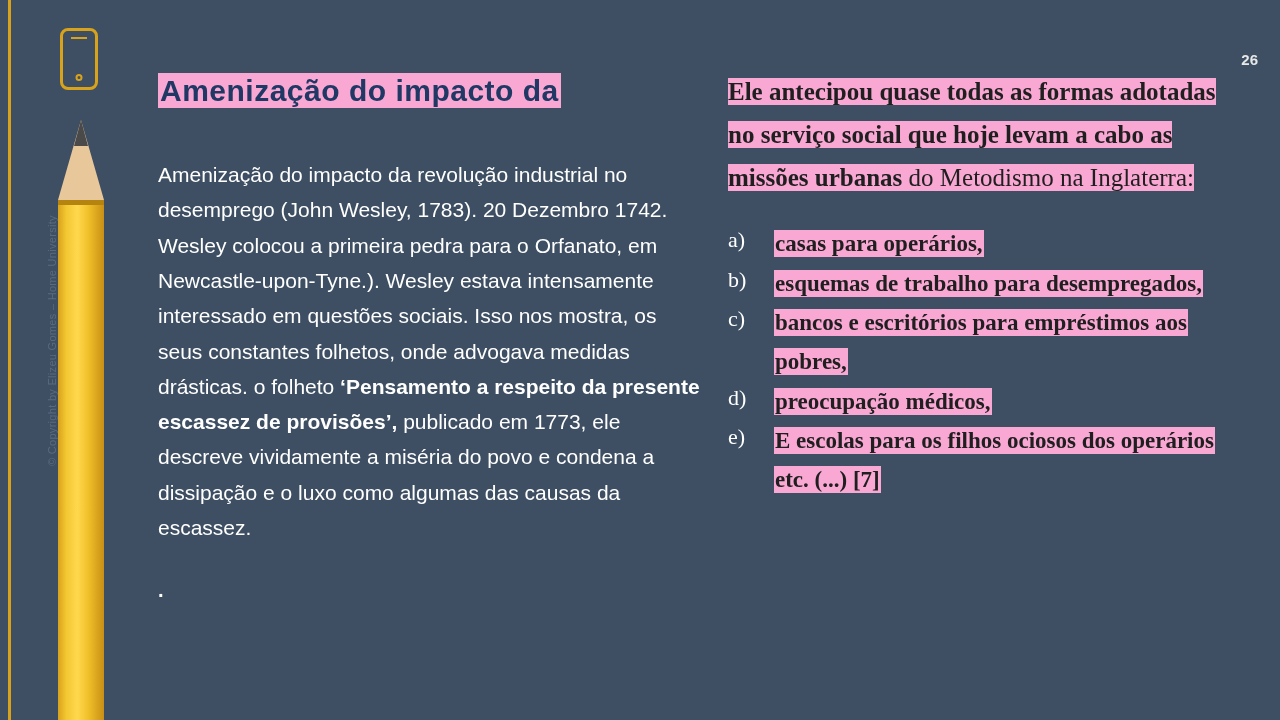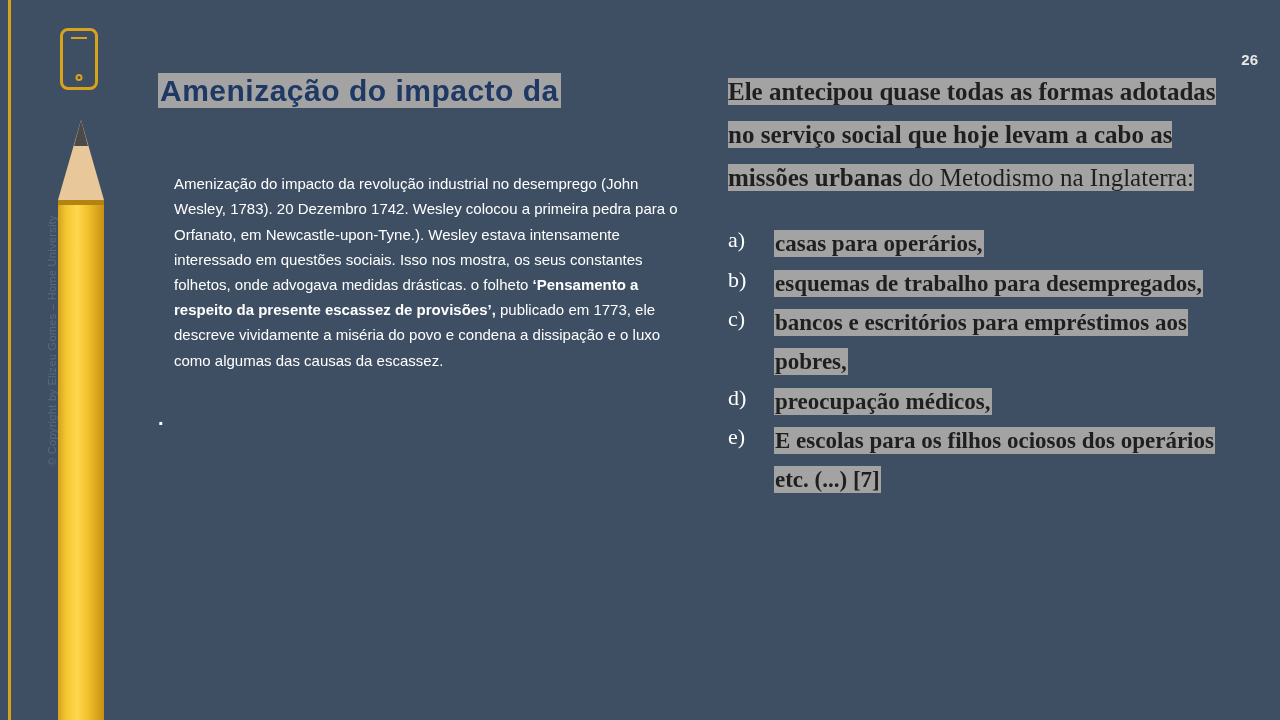--- a/index.html
+++ b/index.html
@@ -142,7 +142,7 @@
     width: 500px;
   }
   .hl {
-    background: #a3a3a3;
+    background: #f9a8d4;
     box-decoration-break: clone;
     -webkit-box-decoration-break: clone;
   }

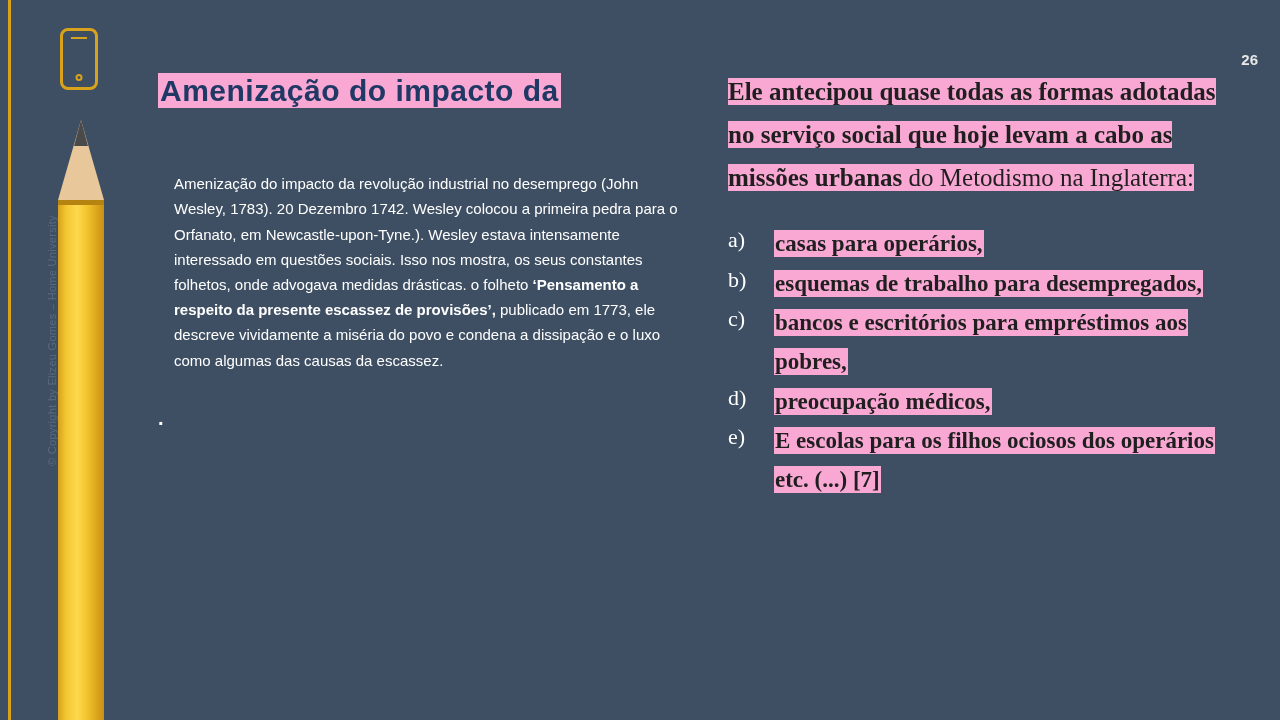--- a/index.html
+++ b/index.html
@@ -156,10 +156,10 @@
   }
   .title .hl { padding: 1px 2px; }
   .body-text {
-    font-size: 15px;
+    font-size: 21px;
     color: #ffffff;
     line-height: 1.68;
-    margin: 16px;
+    margin: 0;
   }
   .body-text b { font-weight: bold; }
   .dot {

